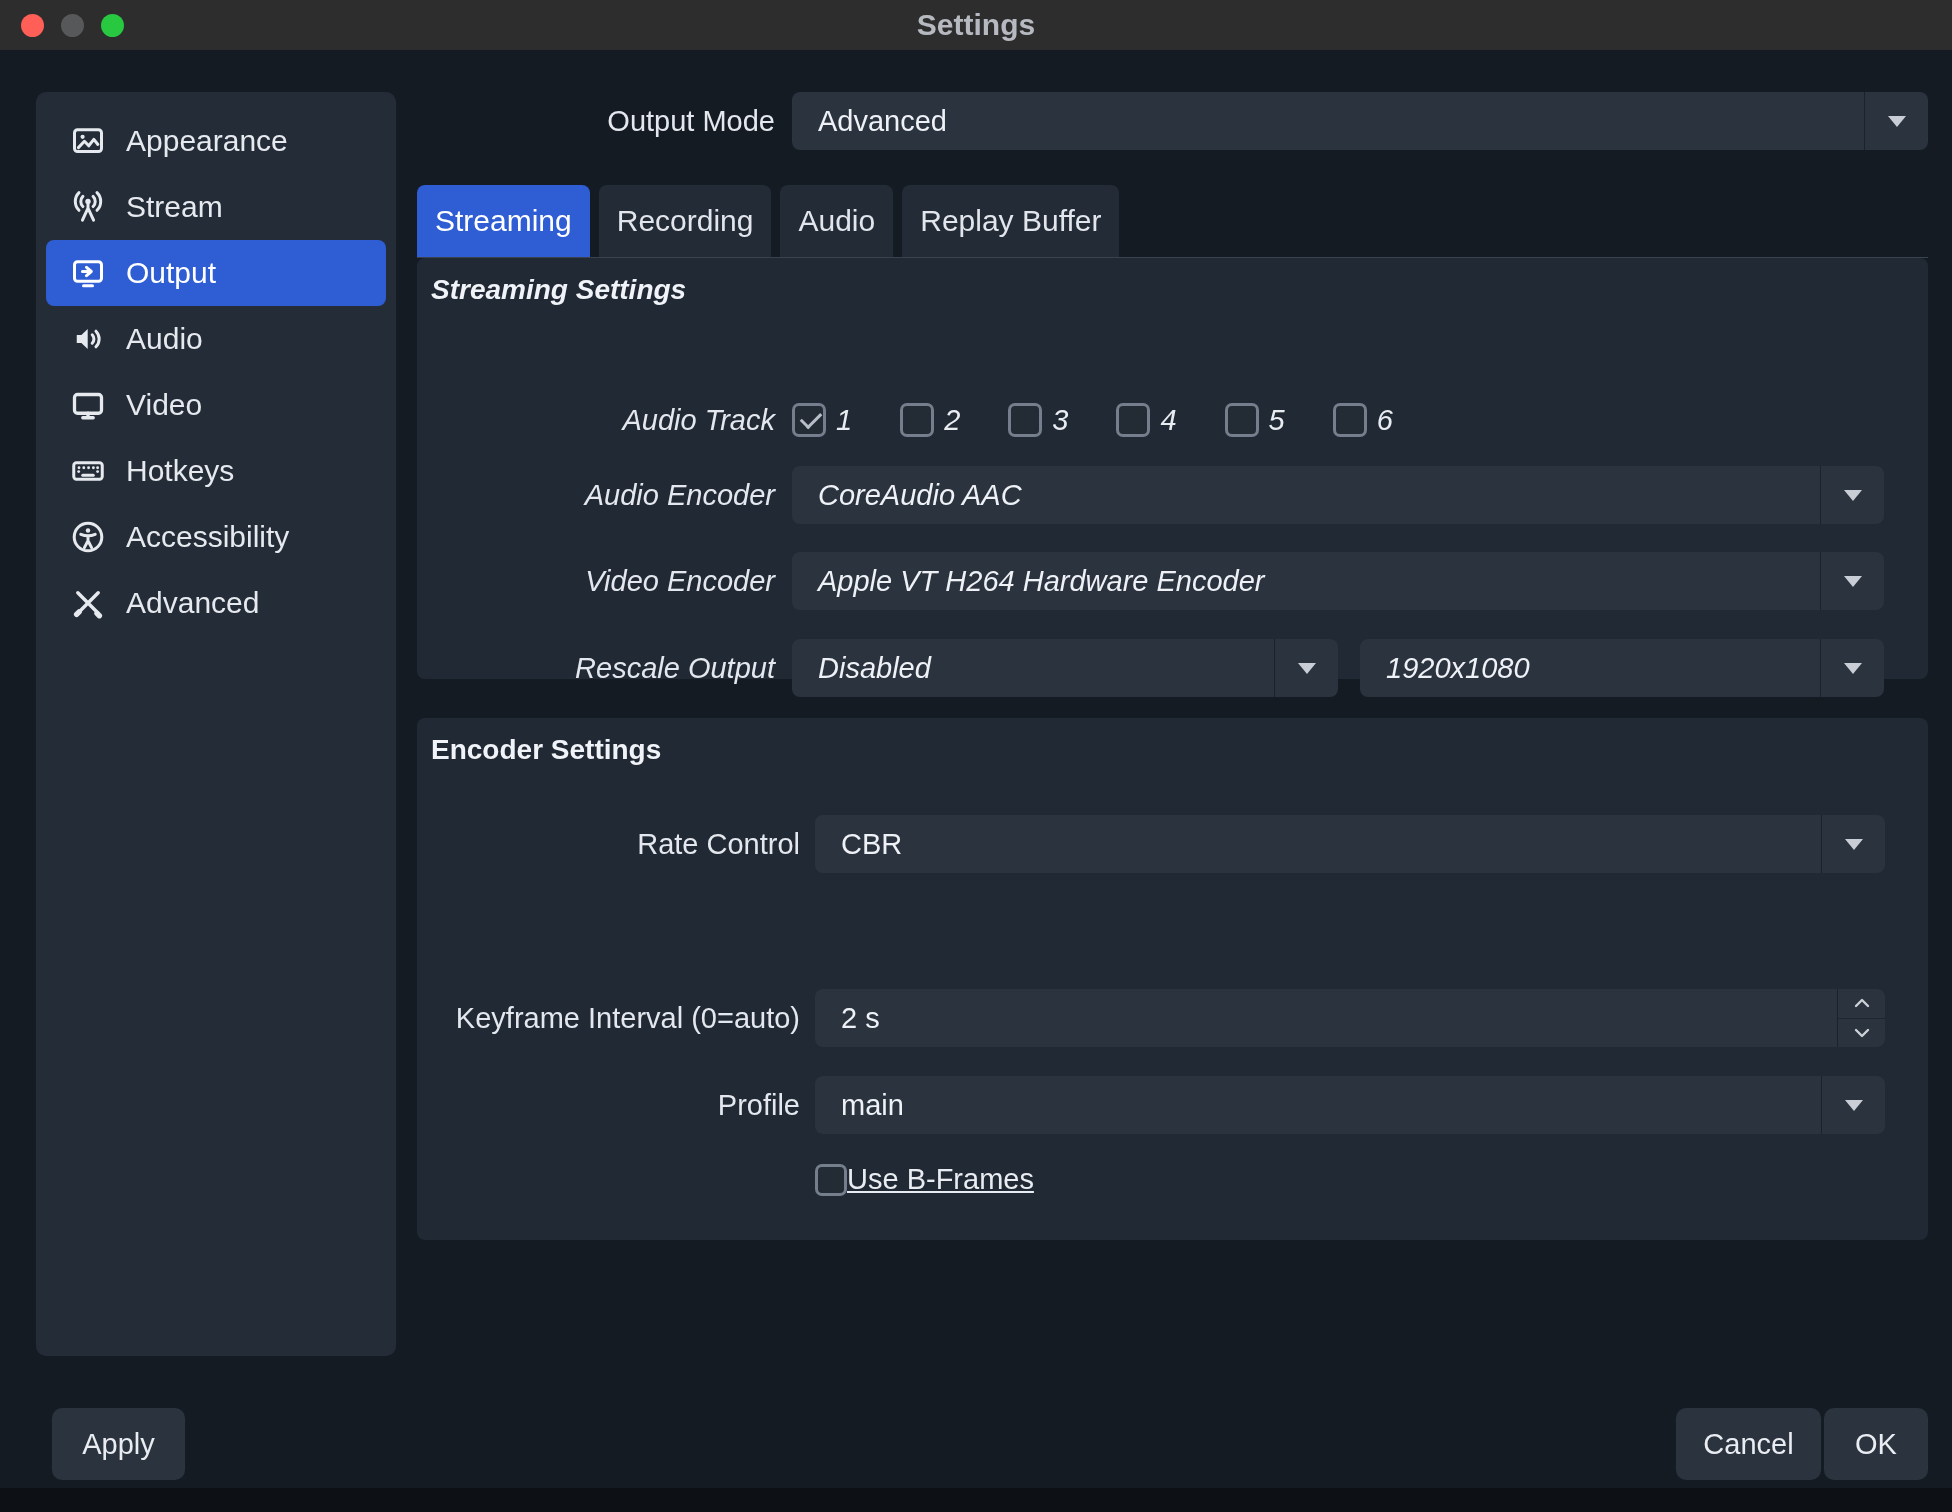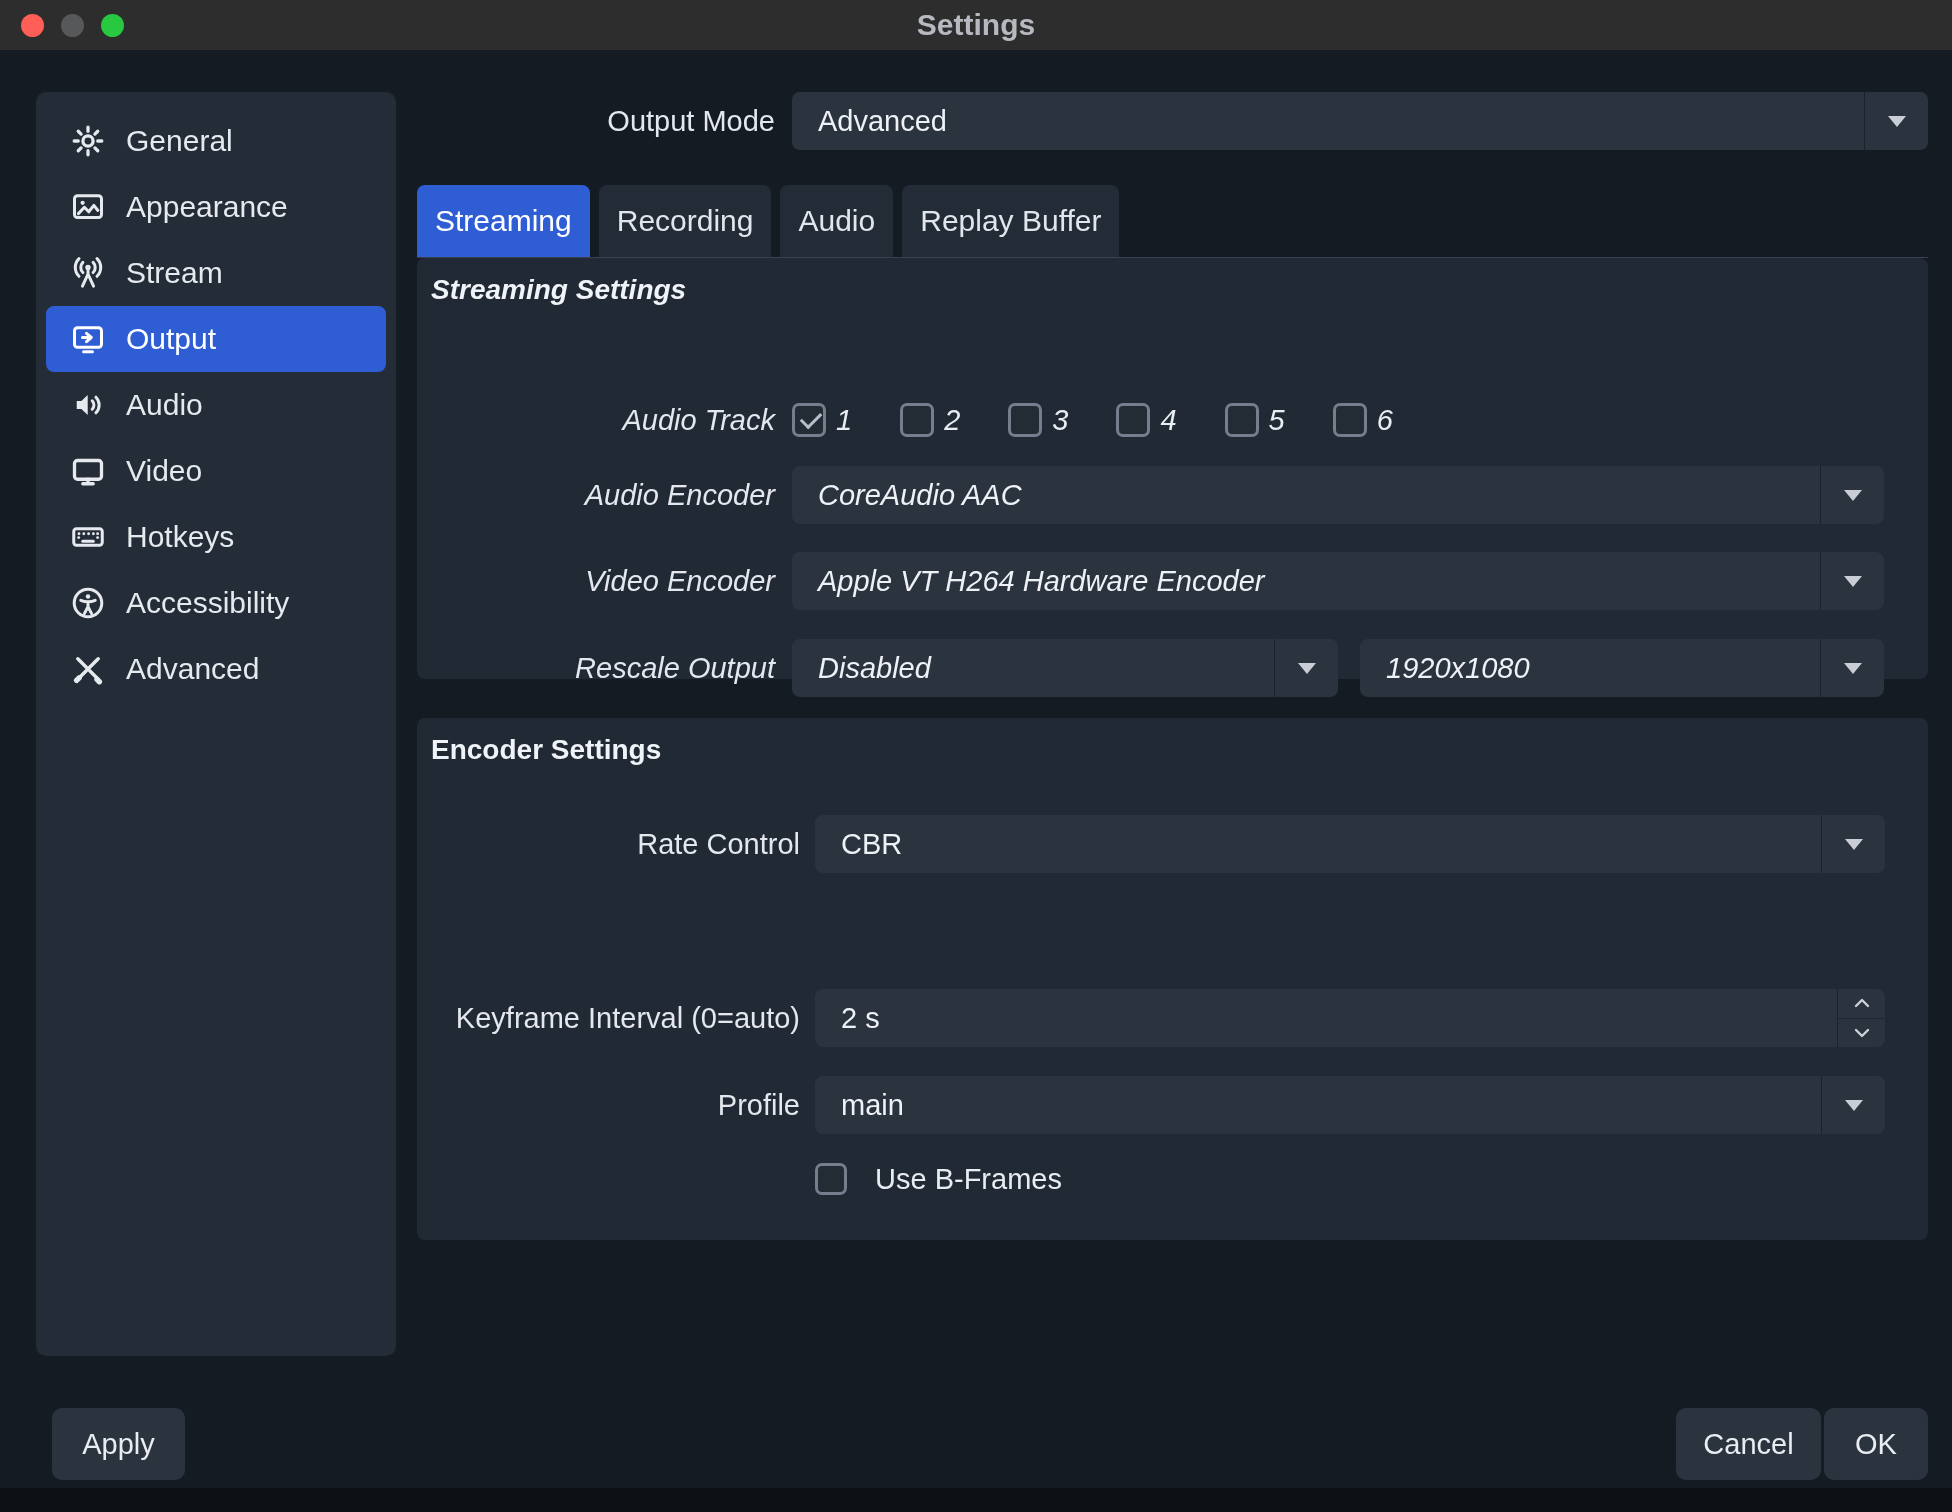--- a/index.html
+++ b/index.html
@@ -150,17 +150,6 @@
 
   <div class="sidebar">
 
-    <div class="side-item">
-      <span class="icon">
-          <svg viewBox="0 0 24 24">
-            <g fill="none" stroke="currentColor" stroke-width="2.2" stroke-linecap="round">
-              <circle cx="12" cy="12" r="3.4"></circle>
-              <path d="M12 2.8v2.7M12 18.5v2.7M2.8 12h2.7M18.5 12h2.7M5.5 5.5l1.9 1.9M16.6 16.6l1.9 1.9M5.5 18.5l1.9-1.9M16.6 7.4l1.9-1.9"></path>
-            </g>
-          </svg>
-        </span>
-      <span class="lbl">General</span>
-    </div>
 
     <div class="side-item">
       <span class="icon">

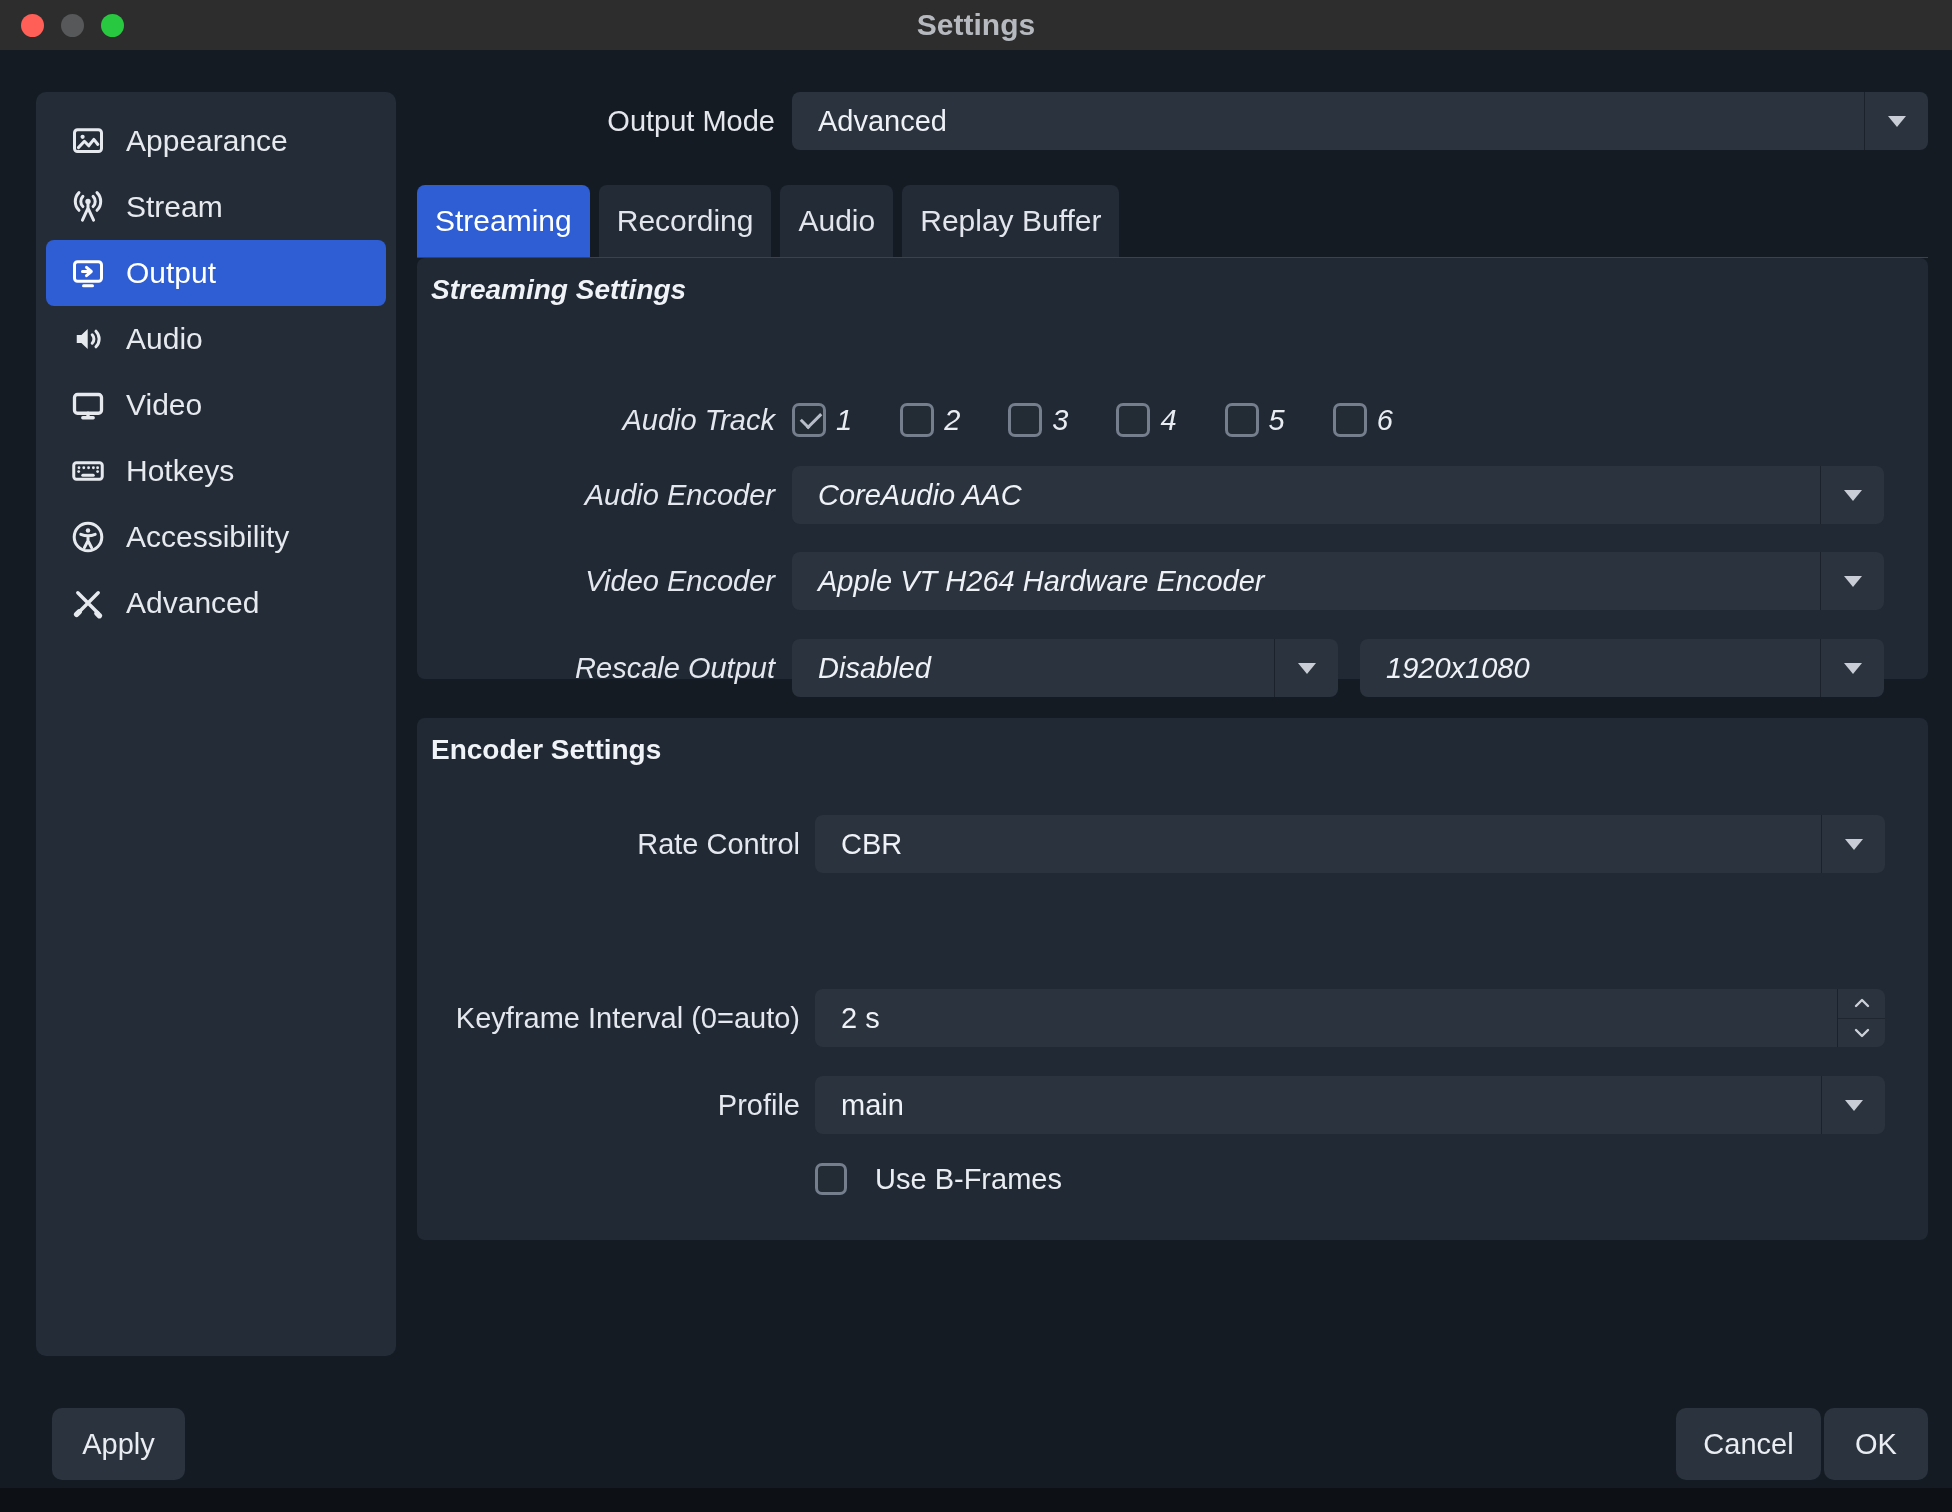--- a/index.html
+++ b/index.html
@@ -117,7 +117,7 @@
   .track-group { display:flex; align-items:center; gap:48px; }
   .track { display:flex; align-items:center; gap:10px; }
   .track .tlabel { font-size:29px; color:#e9edf2; }
-  .bframes-wrap { display:flex; align-items:flex-start; gap:28px; }
+  .bframes-wrap { display:flex; align-items:flex-end; gap:0;text-decoration:underline; }
   .bframes-wrap .checkbox { width:32px; height:32px; flex-basis:32px; }
   .bframes-wrap .checkbox::after { left:5px; top:5px; }
   .bframes-label { font-size:29px; color:#e9edf2; }

